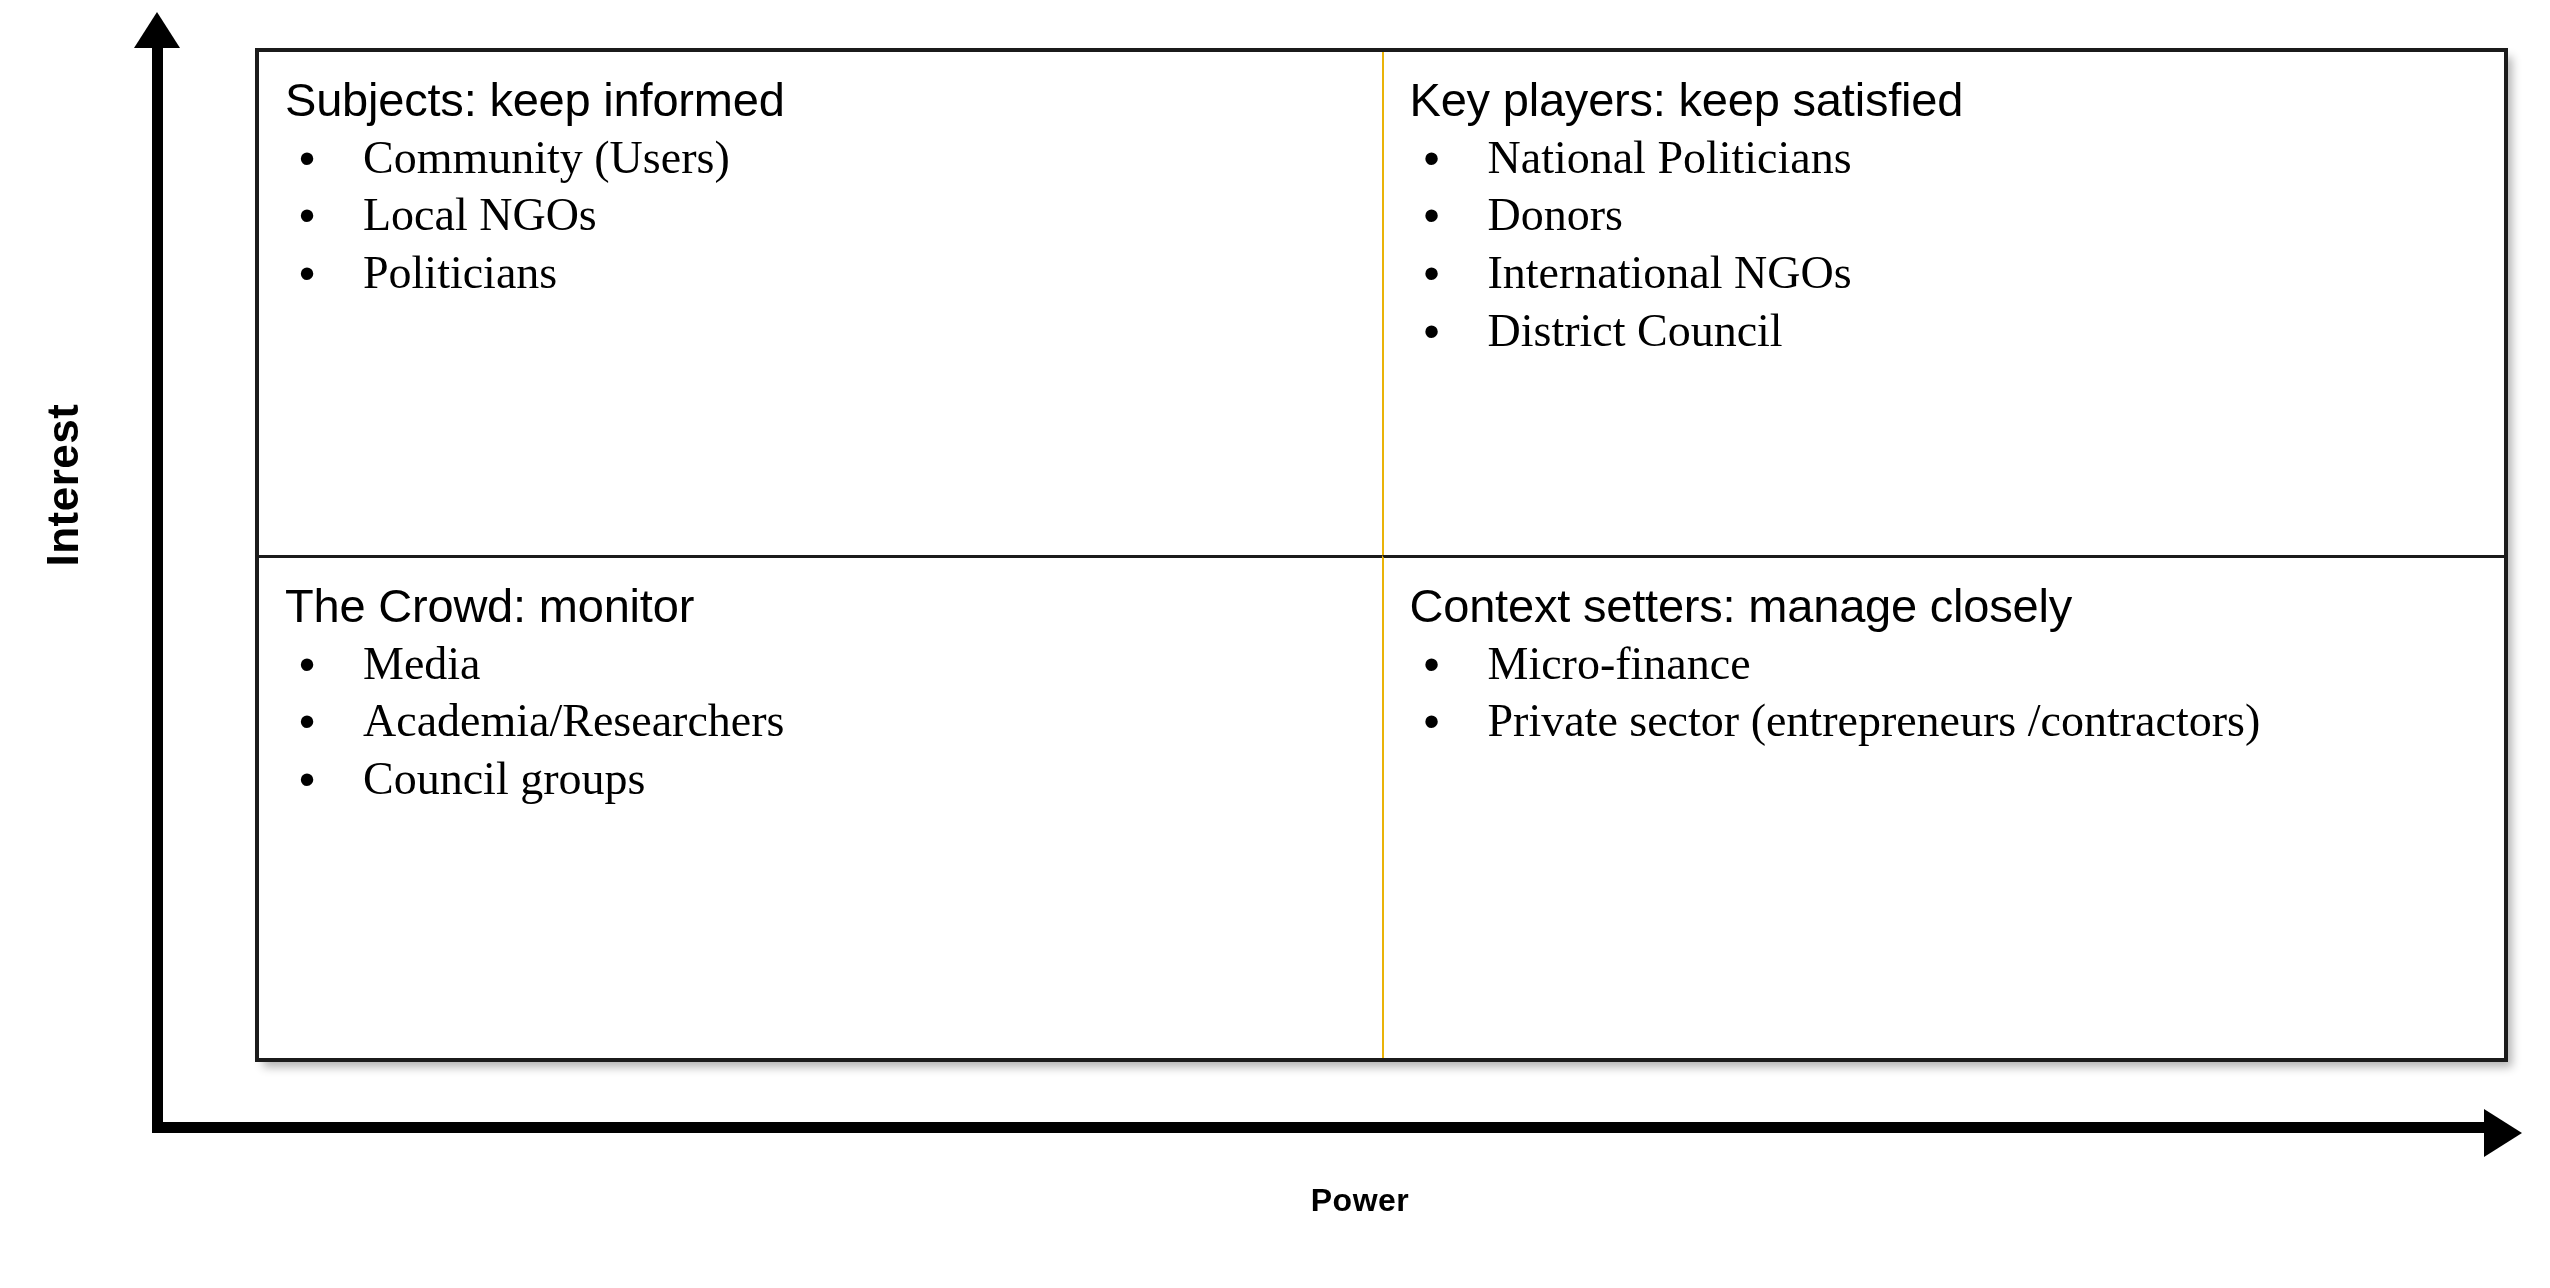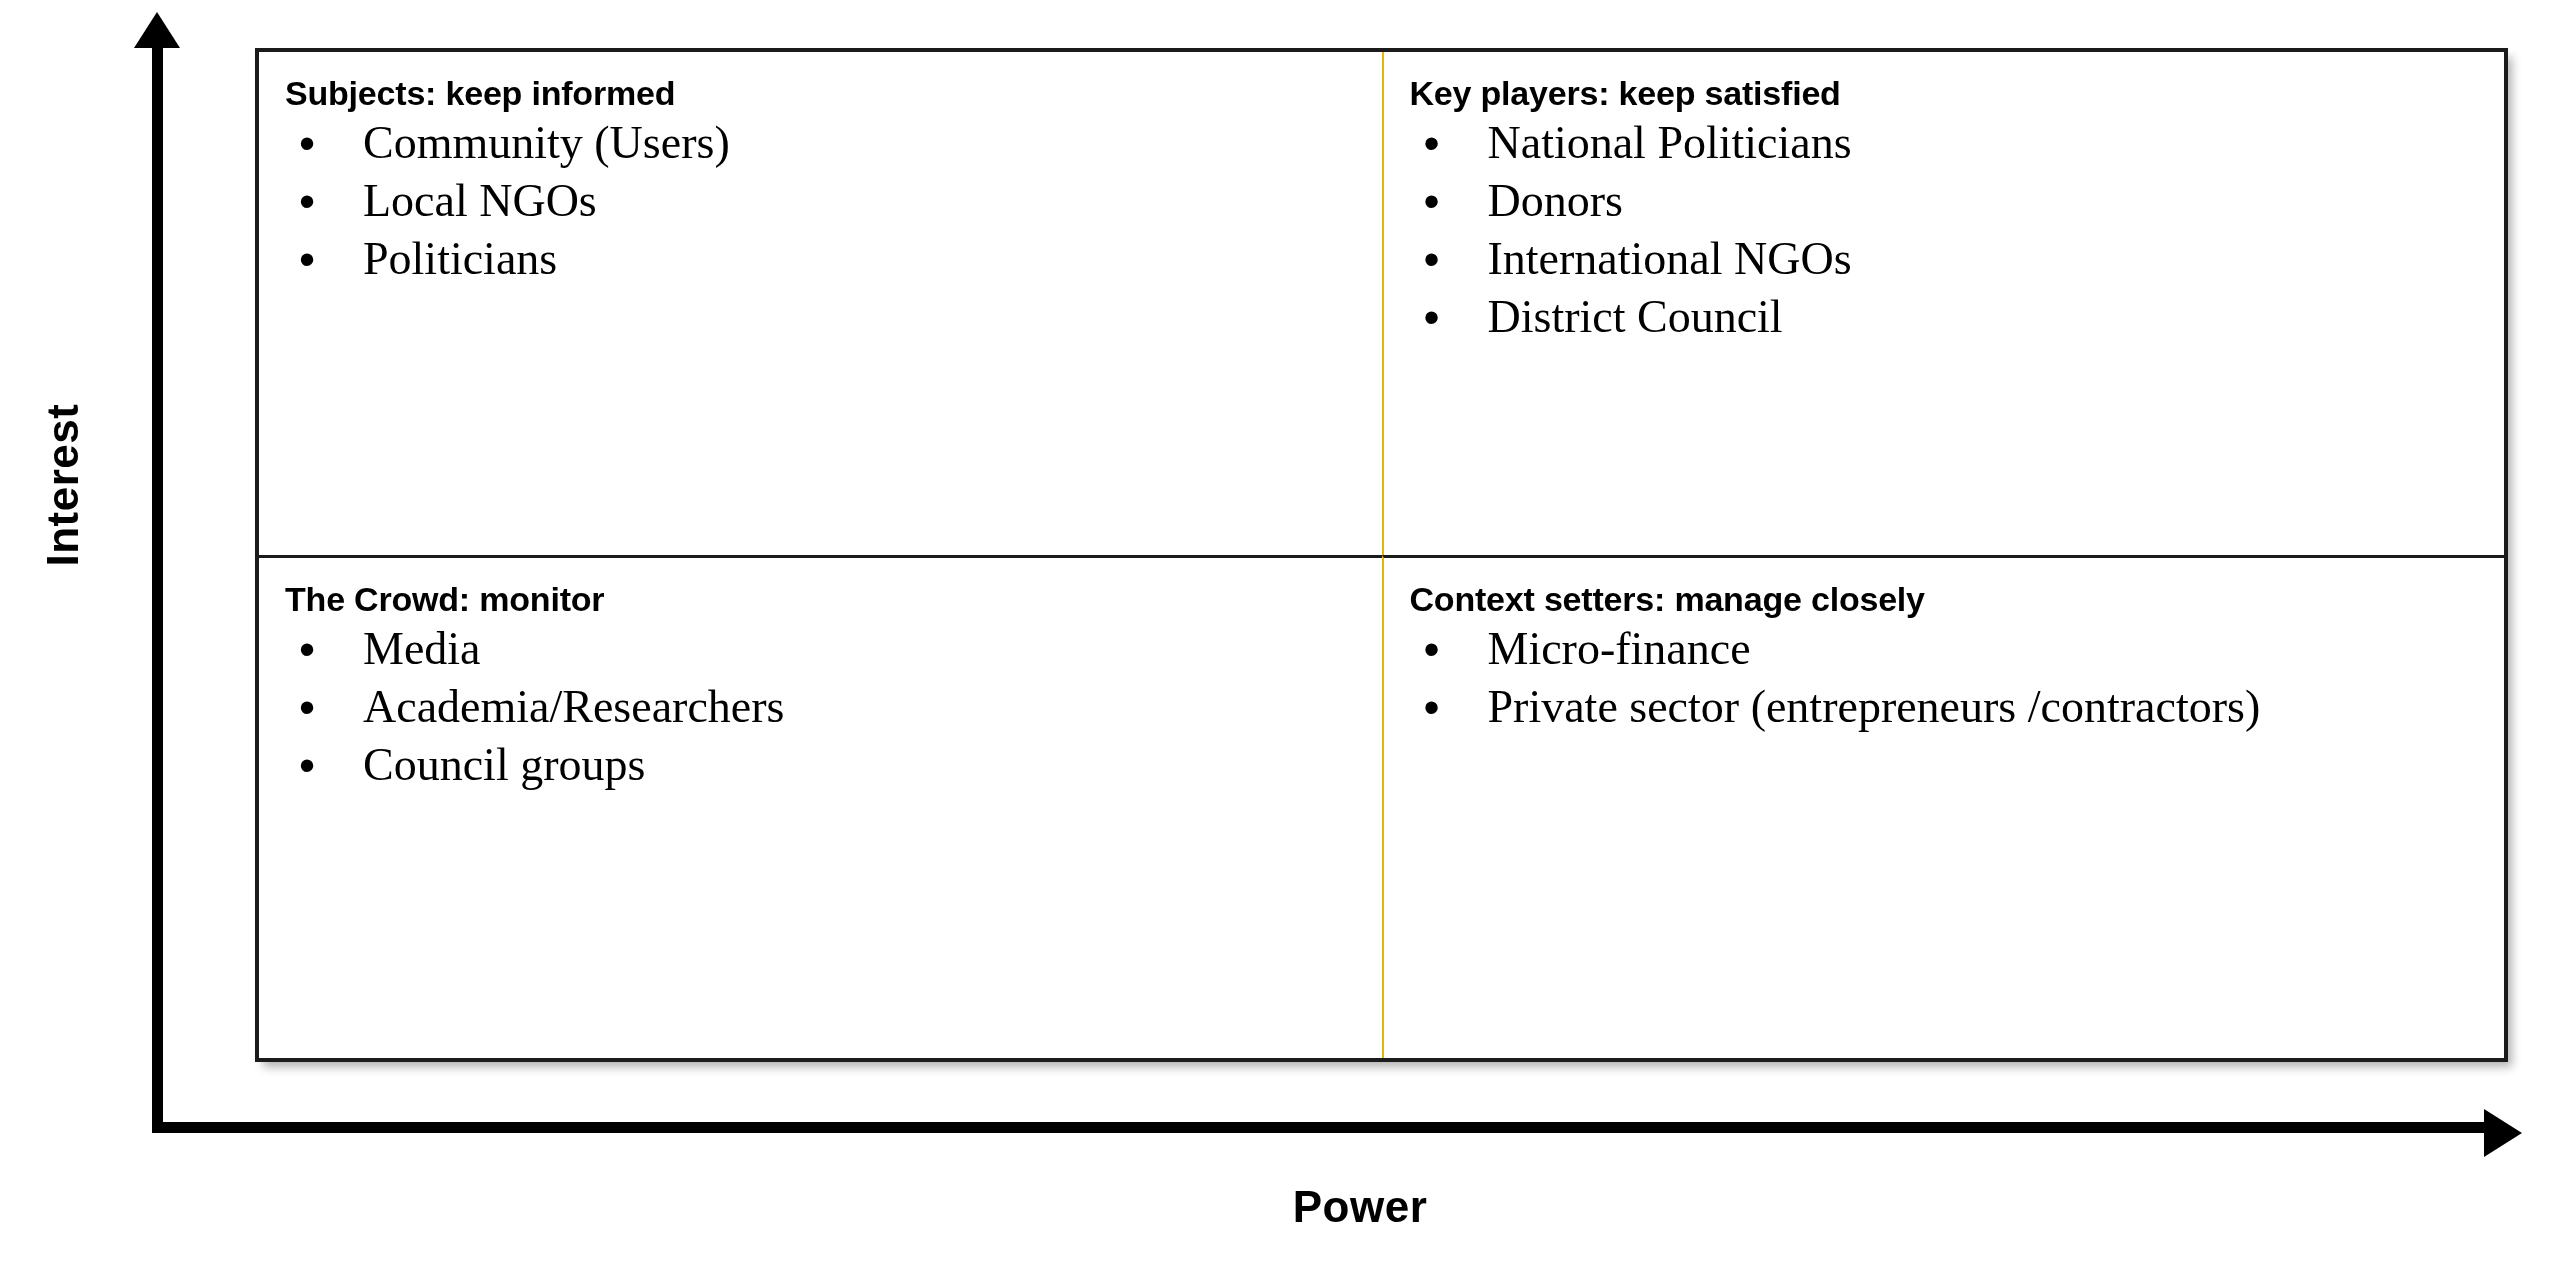--- a/index.html
+++ b/index.html
@@ -109,8 +109,8 @@
   .cell.row-bottom { border-top: 3px solid #1b1b1b; }
 
   .cell-title {
-    font-size: 34px;
-    font-weight: bold;
+    font-size: 47px;
+    font-weight: normal;
     line-height: 1.12;
     margin: 0 0 6px 0;
     white-space: nowrap;

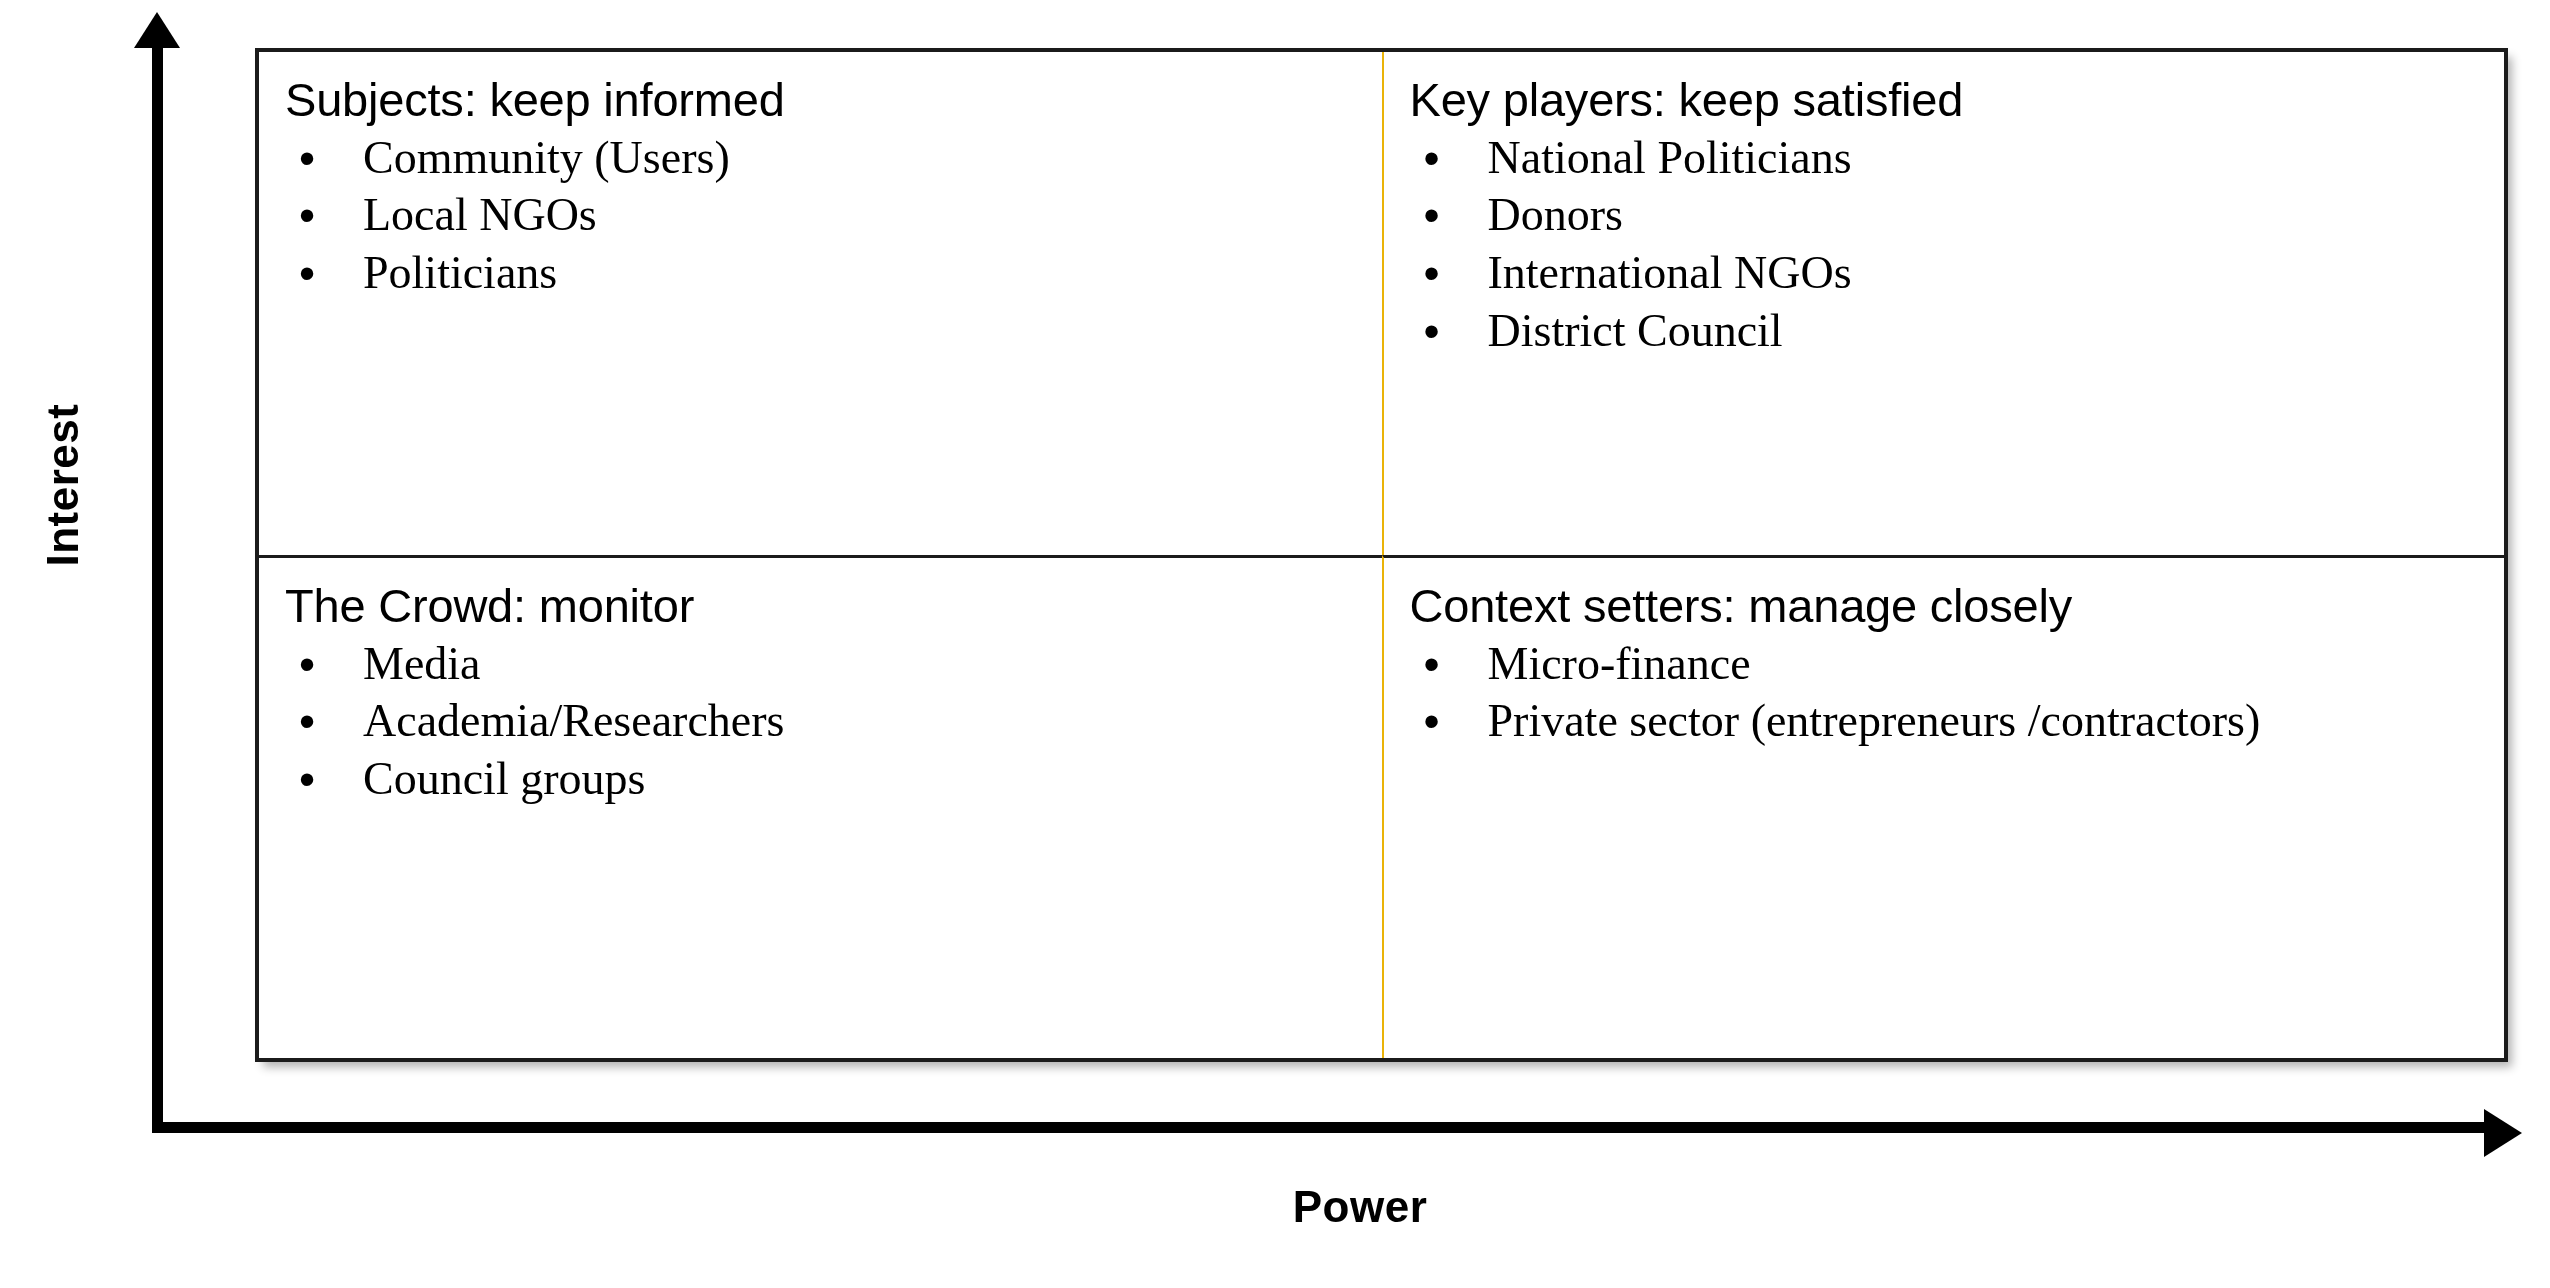--- a/index.html
+++ b/index.html
@@ -78,7 +78,7 @@
     top: 1182px;
     width: 420px;
     text-align: center;
-    font-size: 44px;
+    font-size: 32px;
     font-weight: bold;
     letter-spacing: 0.5px;
     white-space: nowrap;

